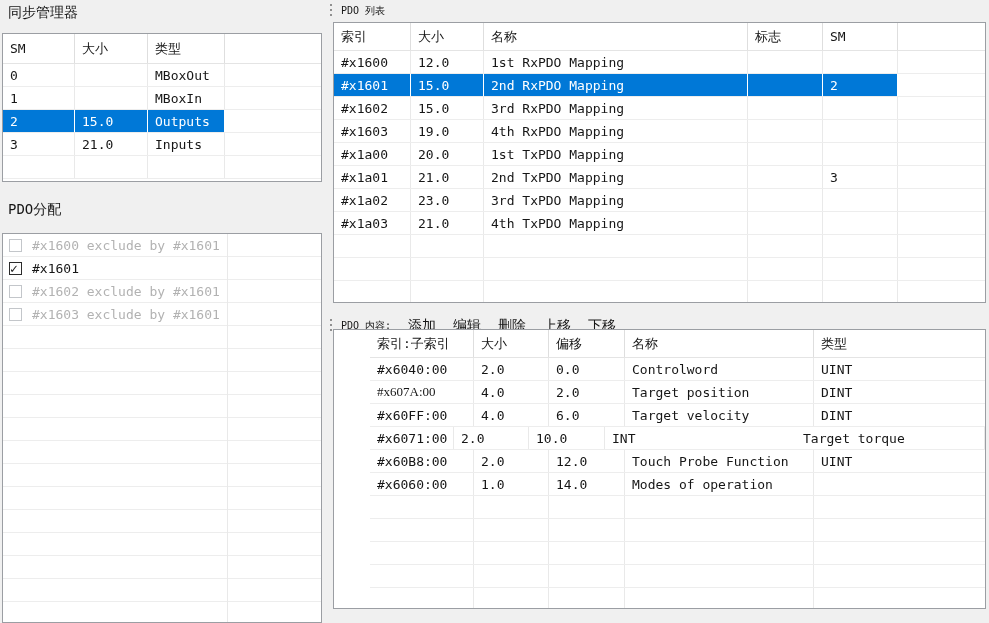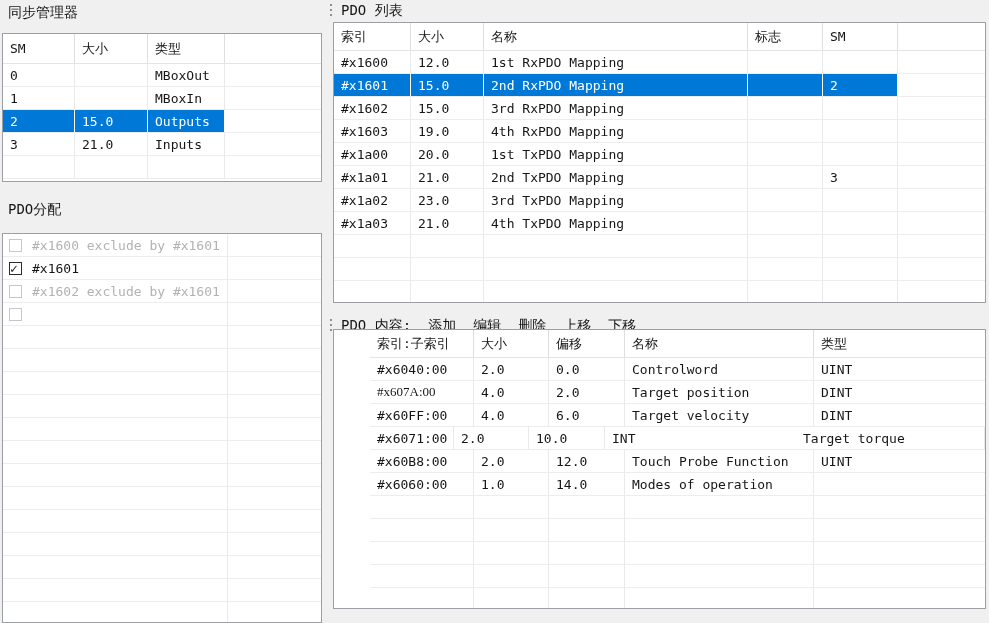--- a/index.html
+++ b/index.html
@@ -51,7 +51,7 @@
     background-image:repeating-linear-gradient(to bottom,#909090 0 2px,rgba(0,0,0,0) 2px 5px);
     background-size:2px 100%; background-repeat:no-repeat;
   }
-  .bar-title { font-size:14px; white-space:nowrap; }
+  .bar-title { font-size:10px; white-space:nowrap; }
   .tb-btn { font-size:14px; margin-left:17px; white-space:nowrap; cursor:default;text-decoration:underline; }
 </style>
 </head>

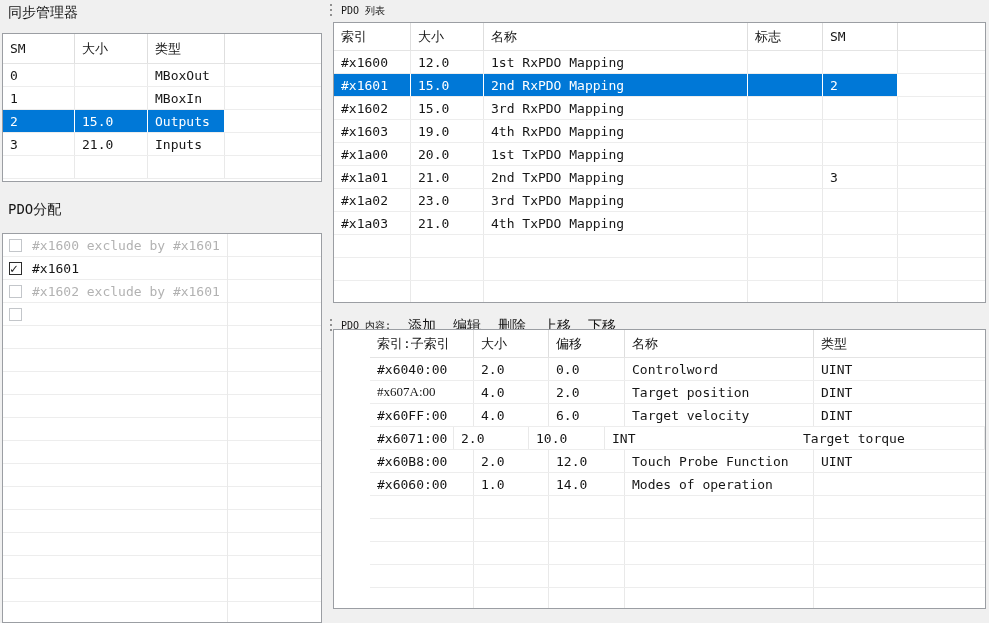--- a/index.html
+++ b/index.html
@@ -116,6 +116,7 @@
     </div>
     <div class="chk-row disabled">
       <span class="cb"></span>
+      <span class="chk-lbl">#x1603 exclude by #x1601</span>
     </div>
     <div class="chk-row"></div>
     <div class="chk-row"></div>

